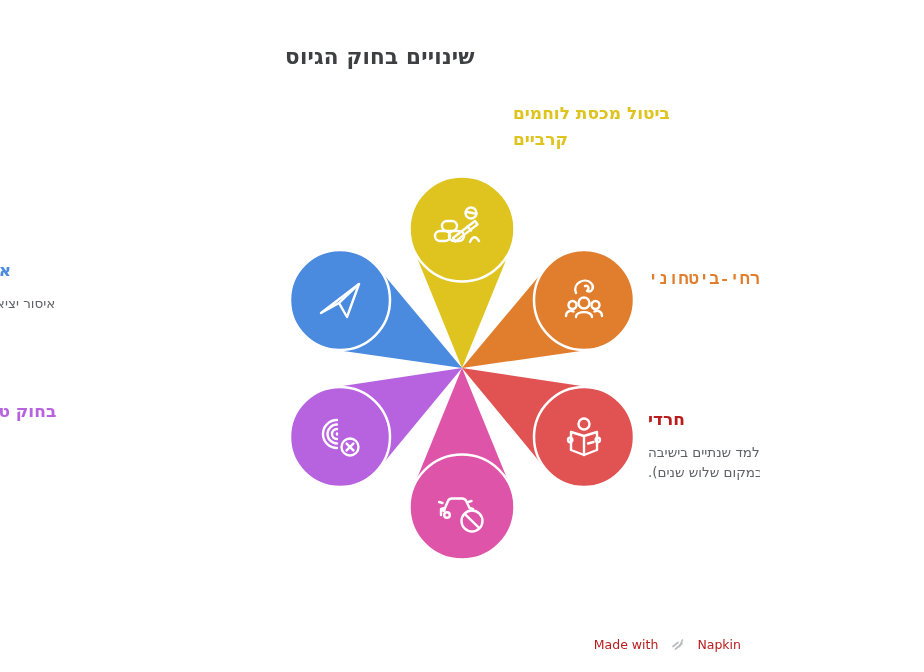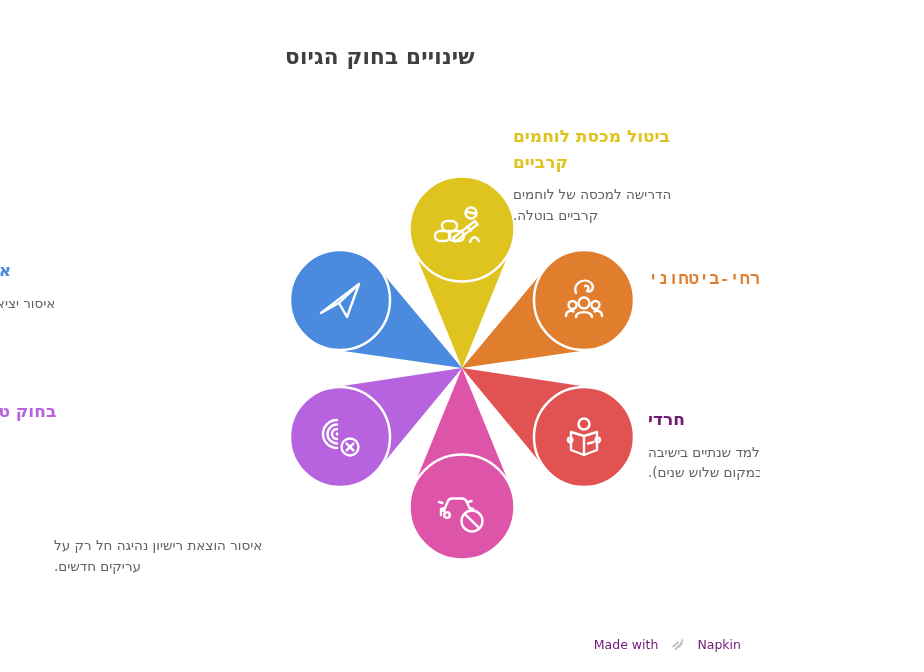--- a/index.html
+++ b/index.html
@@ -19,7 +19,7 @@
   .label p{margin:9px 0 0 0;font-size:13.5px;line-height:1.55;color:#5f6368;}
   .align-left{text-align:left;}
   .align-right{text-align:left;}
-  .lbl-combat{left:513px;top:101px;width:185px;margin-top:23px;}
+  .lbl-combat{left:513px;top:101px;width:185px;}
   .lbl-civil{left:648px;top:267px;width:200px;font-family:Liberation Mono, monospace;}
   .lbl-haredi{left:648px;top:407px;width:205px;}
   .lbl-driving{right:496px;top:526px;width:210px;}

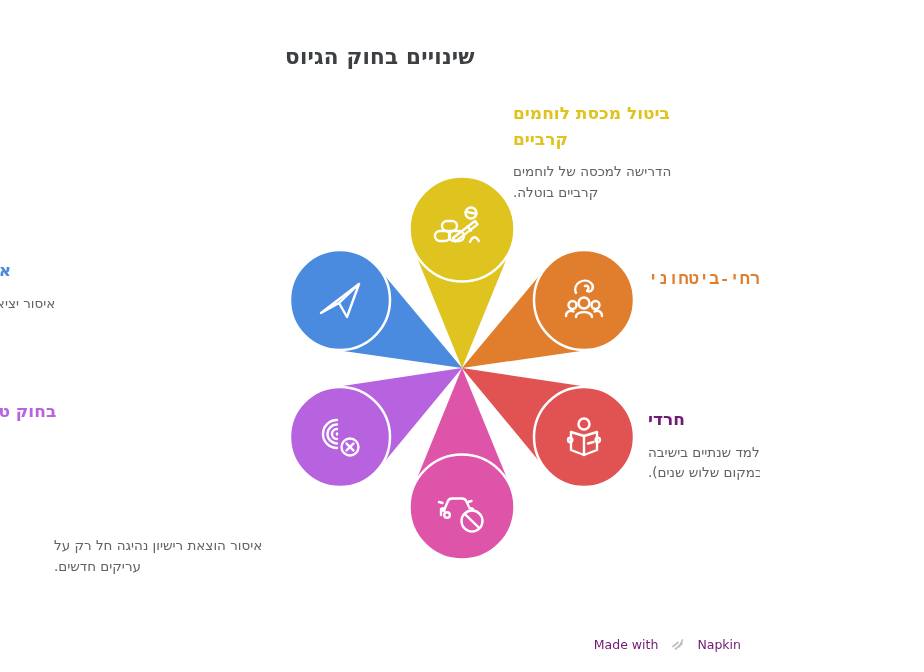--- a/index.html
+++ b/index.html
@@ -111,7 +111,6 @@
 
   <div class="label align-left lbl-combat">
     <h2 style="color: rgb(223, 195, 30);">ביטול מכסת לוחמים קרביים</h2>
-    <p>הדרישה למכסה של לוחמים קרביים בוטלה.</p>
   </div>
 
   <div class="label align-left lbl-civil">

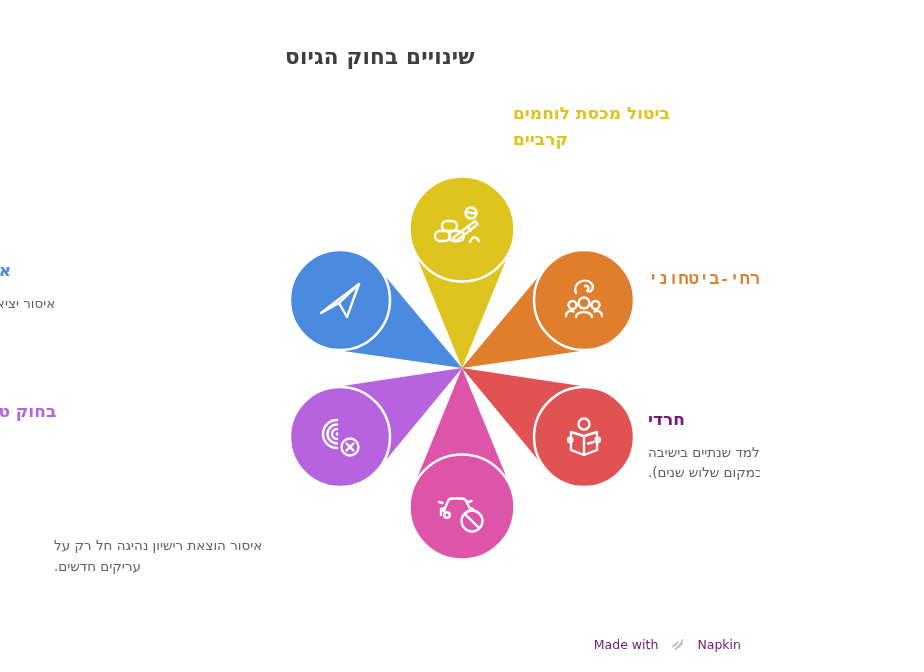--- a/index.html
+++ b/index.html
@@ -118,7 +118,7 @@
   </div>
 
   <div class="label align-left lbl-haredi">
-    <h2 style="color: #701a75;">חרדי</h2>
+    <h2 style="color: #b91c1c;">חרדי</h2>
     <p>חרדי הוא מי שלמד שנתיים בישיבה (במקום שלוש שנים).</p>
   </div>
 

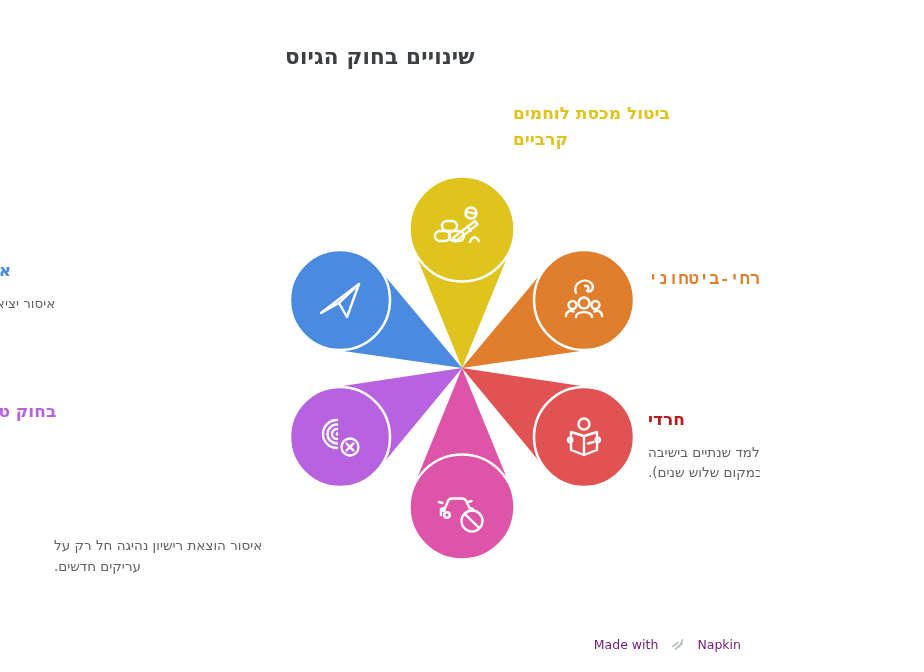--- a/index.html
+++ b/index.html
@@ -123,7 +123,6 @@
   </div>
 
   <div class="label align-right lbl-driving">
-    <p>איסור הוצאת רישיון נהיגה חל רק על עריקים חדשים.</p>
   </div>
 
   <div class="label align-right lbl-finger">

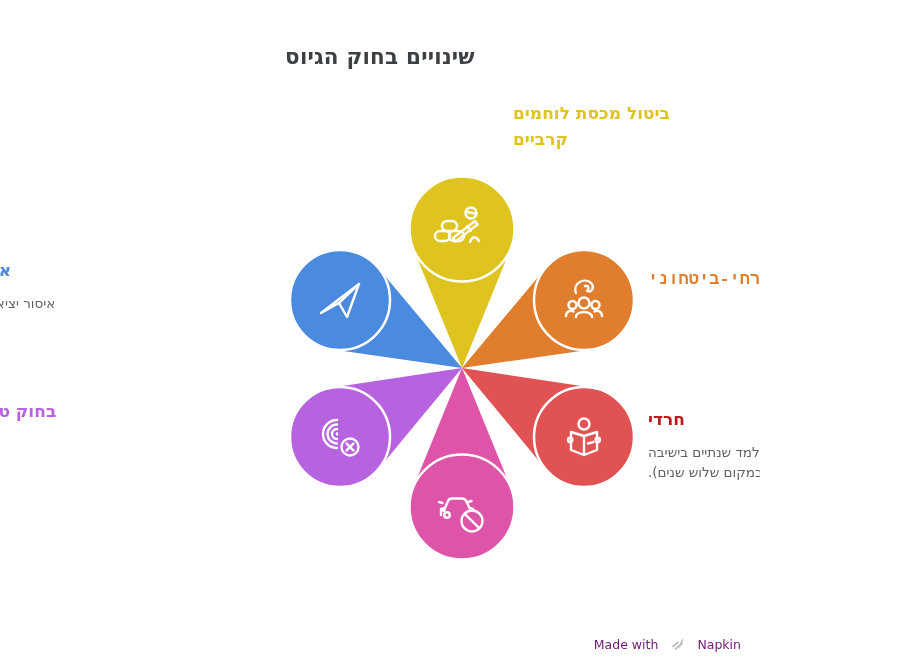--- a/index.html
+++ b/index.html
@@ -27,7 +27,7 @@
   .lbl-travel{right:666px;top:258px;width:235px;}
   .watermark{
     position:absolute;right:19px;bottom:20px;display:flex;align-items:center;gap:13px;
-    font-size:12.5px;color:#701a75;direction:ltr;
+    font-size:12.5px;color:#b91c1c;direction:ltr;
   }
   .watermark svg{display:block;}
 </style>

